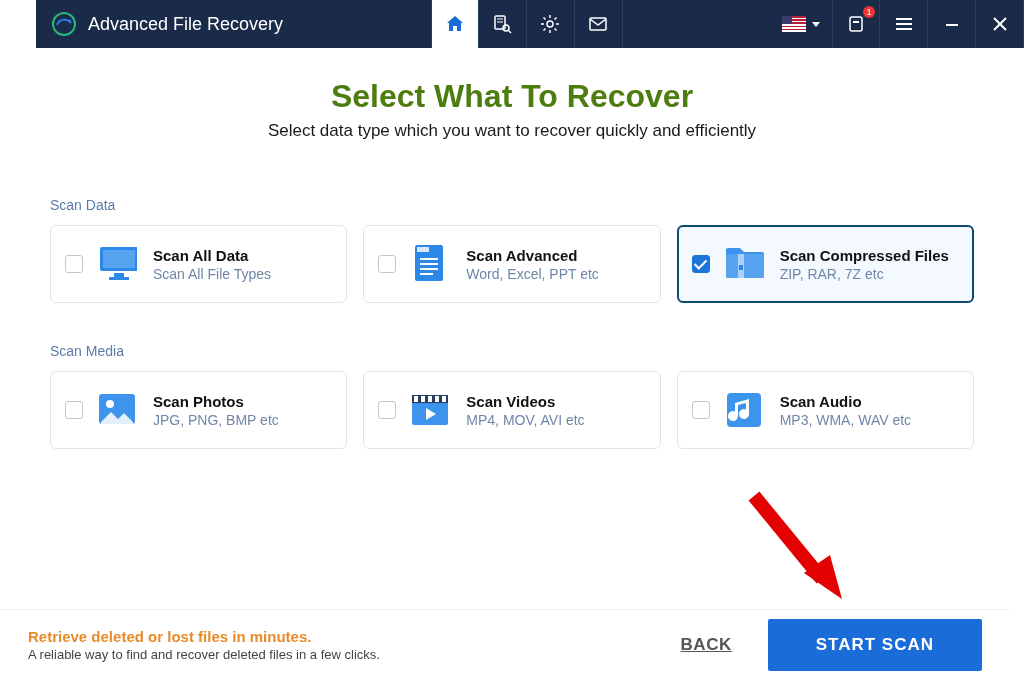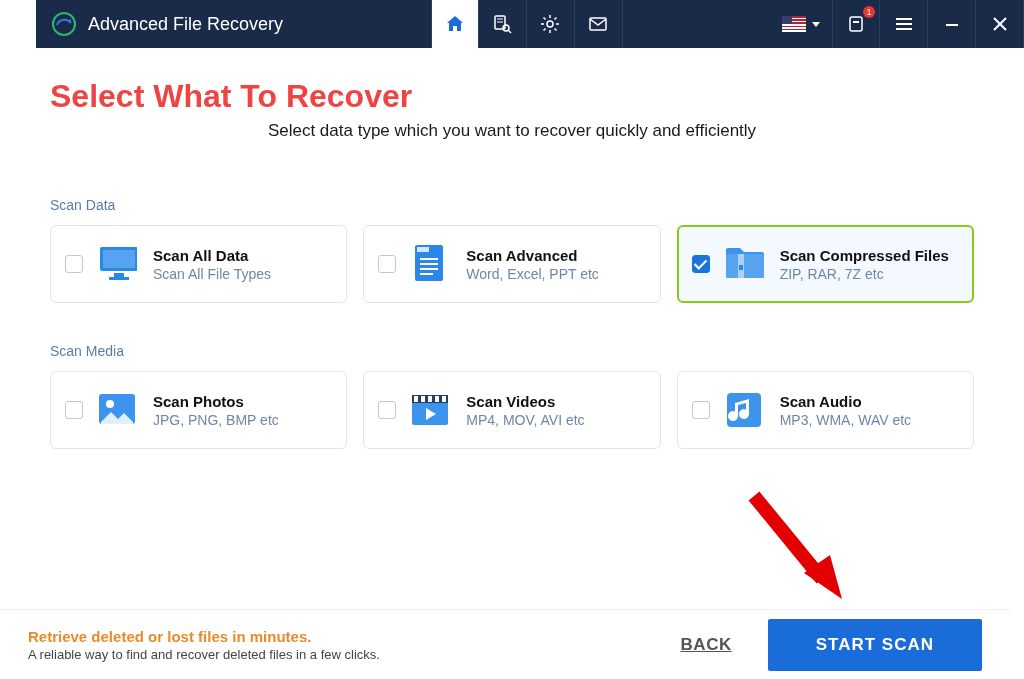--- a/index.html
+++ b/index.html
@@ -23,7 +23,7 @@
 
 
 .content { padding: 30px 50px 0 50px; }
-.main-title { text-align: left; font-size: 32px; font-weight: 700; margin-bottom: 6px; color: #ef4444; }
+.main-title { text-align: center; font-size: 32px; font-weight: 700; margin-bottom: 6px; color: #4d7c0f; }
 .subtitle { text-align: center; font-size: 17px; color: #1a1a1a; margin-bottom: 56px; }
 .section-label { color: #5b7ba8; font-size: 14px; margin-bottom: 12px; }
 

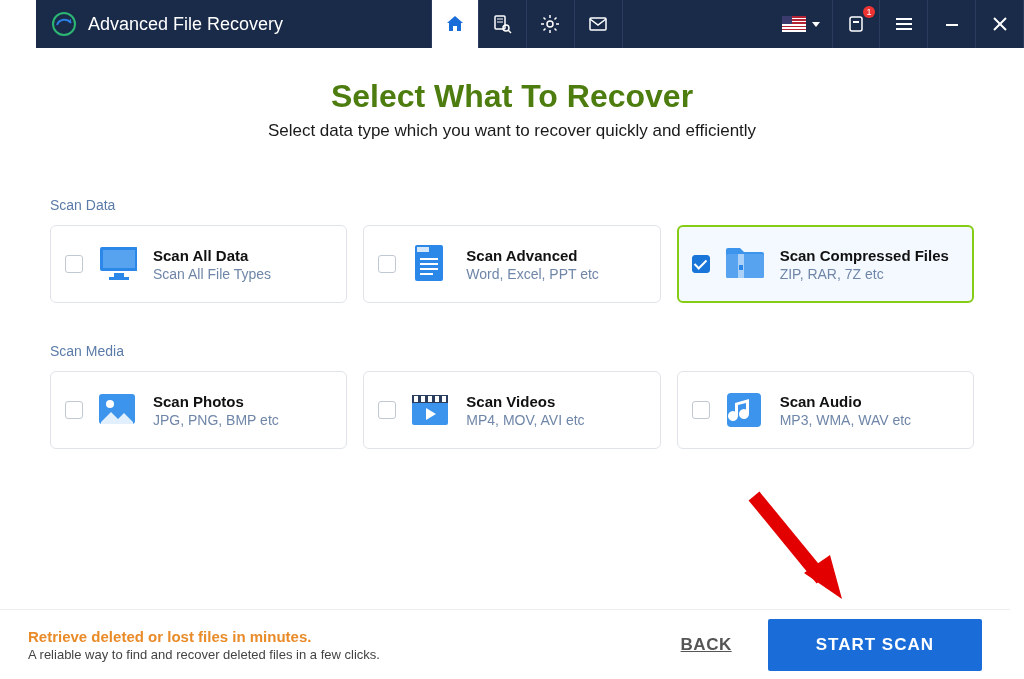--- a/index.html
+++ b/index.html
@@ -29,7 +29,7 @@
 
 .card-row { display: flex; gap: 16px; margin-bottom: 40px; }
 .card { flex: 1; border: 1px solid #e0e4ea; border-radius: 6px; padding: 18px 14px; display: flex; align-items: center; cursor: pointer; }
-.card.selected { border: 2px solid #84cc16; background: #f4f9ff; padding: 17px 13px; }
+.card.selected { border: 2px solid #0c4a6e; background: #f4f9ff; padding: 17px 13px; }
 .chk { width: 18px; height: 18px; border: 1px solid #c0c8d2; border-radius: 3px; margin-right: 14px; flex-shrink: 0; background: #fff; }
 .chk.on { background: #1a75d8; border-color: #1a75d8; position: relative; }
 .chk.on::after { content: ""; position: absolute; left: 4px; top: 1px; width: 5px; height: 10px; border: solid #fff; border-width: 0 2px 2px 0; transform: rotate(45deg); }

